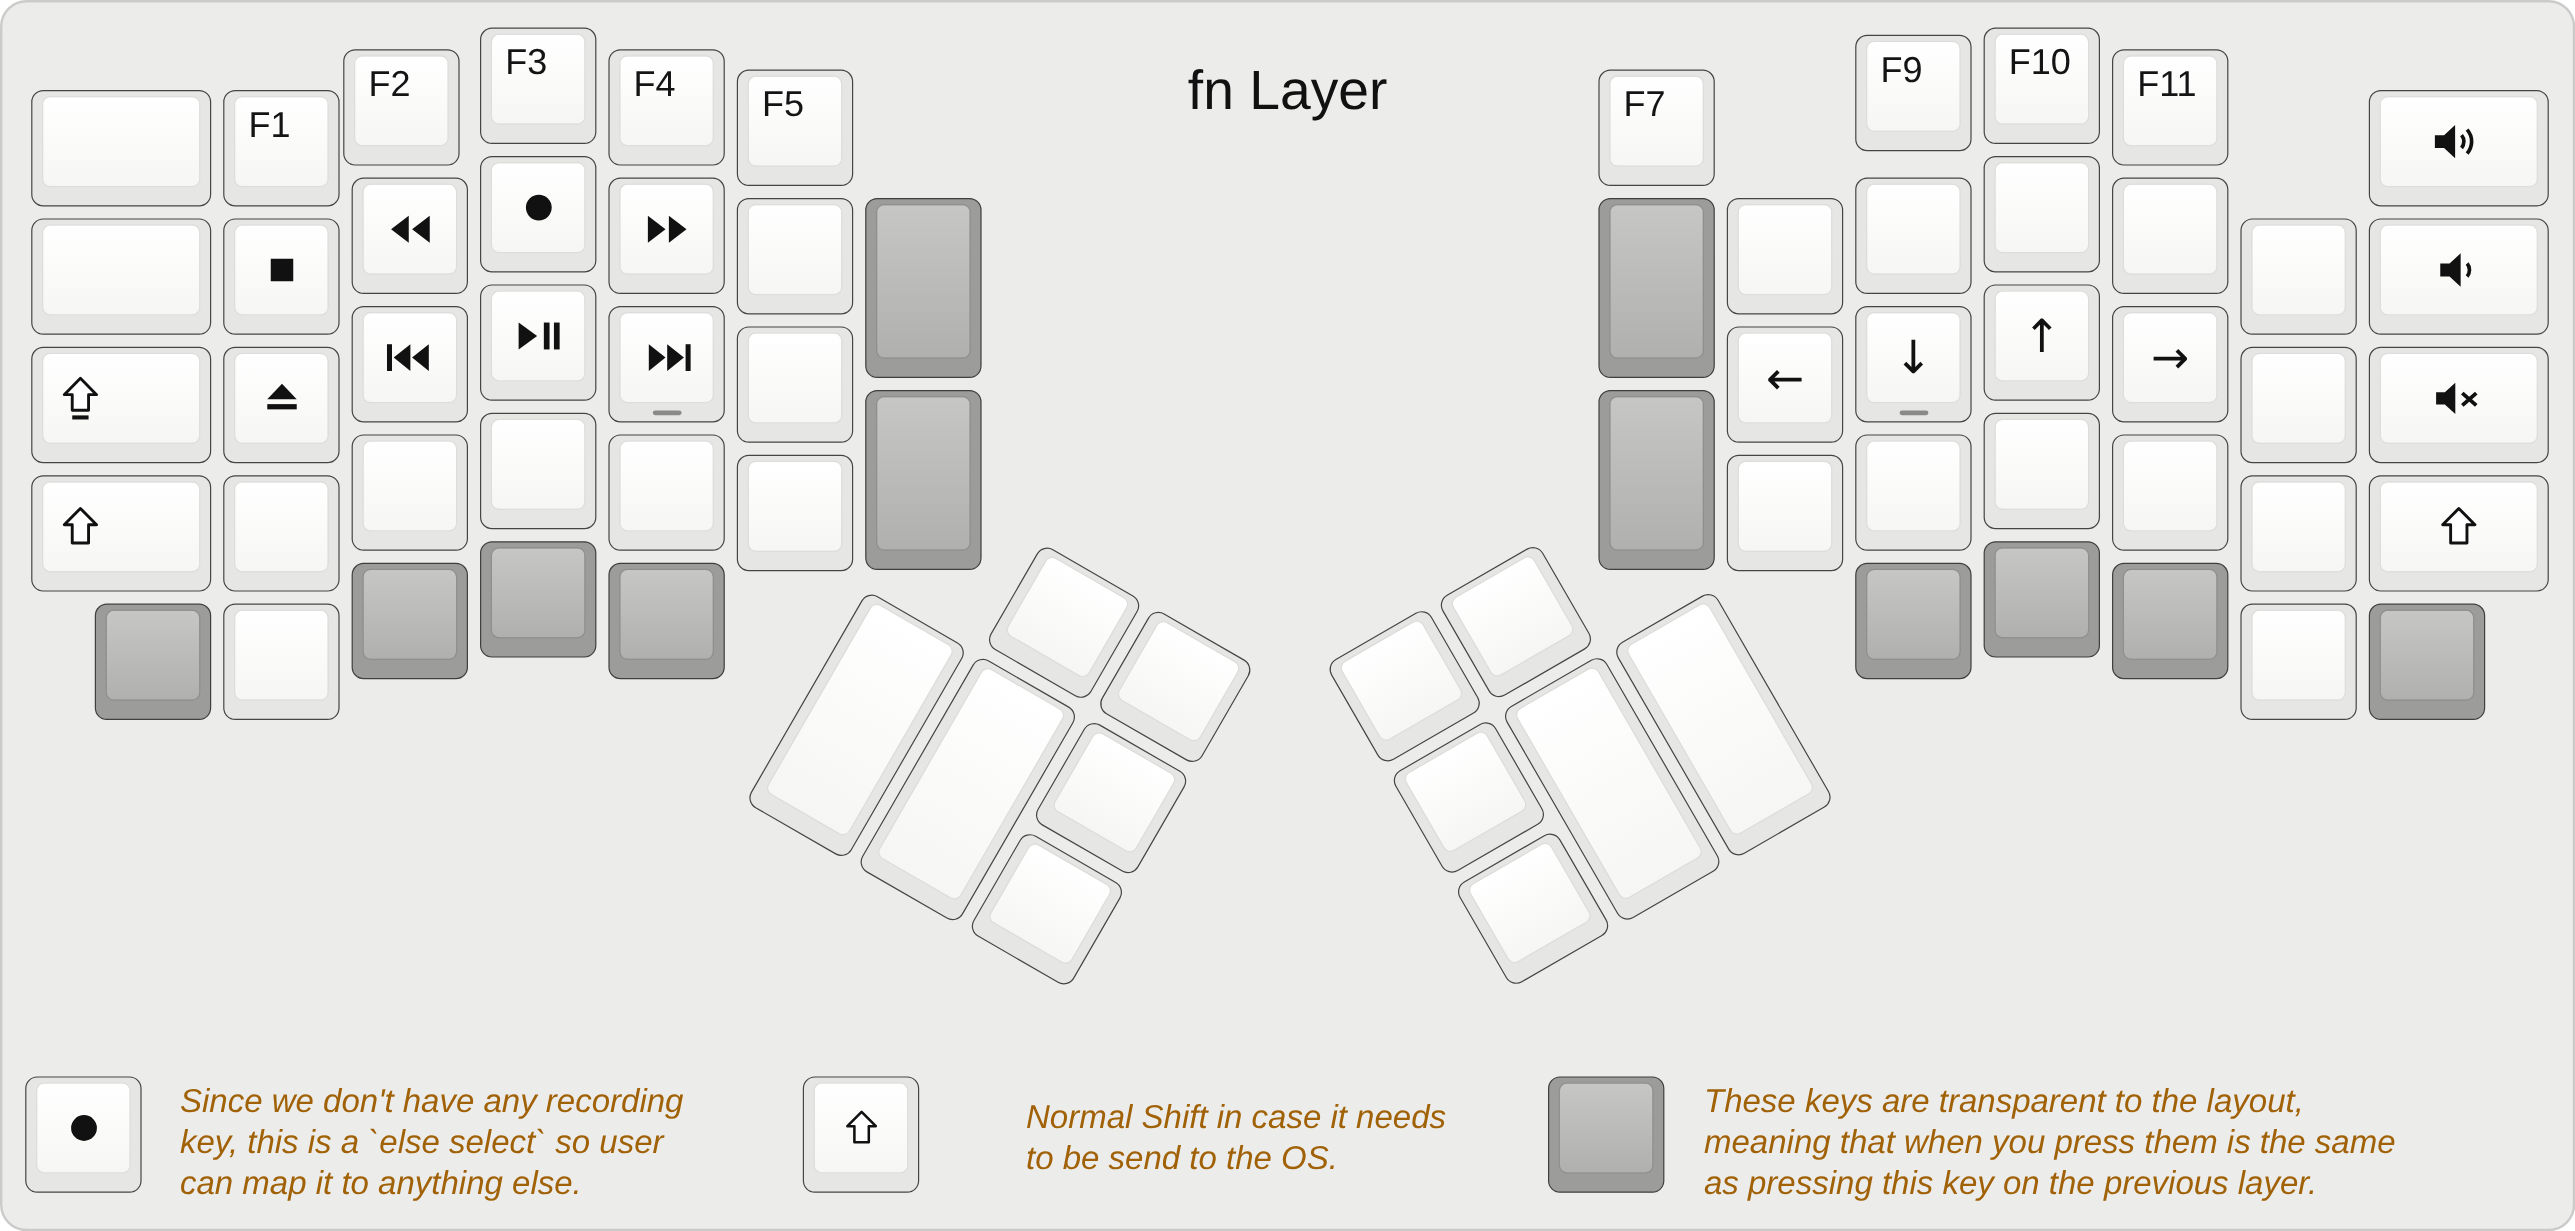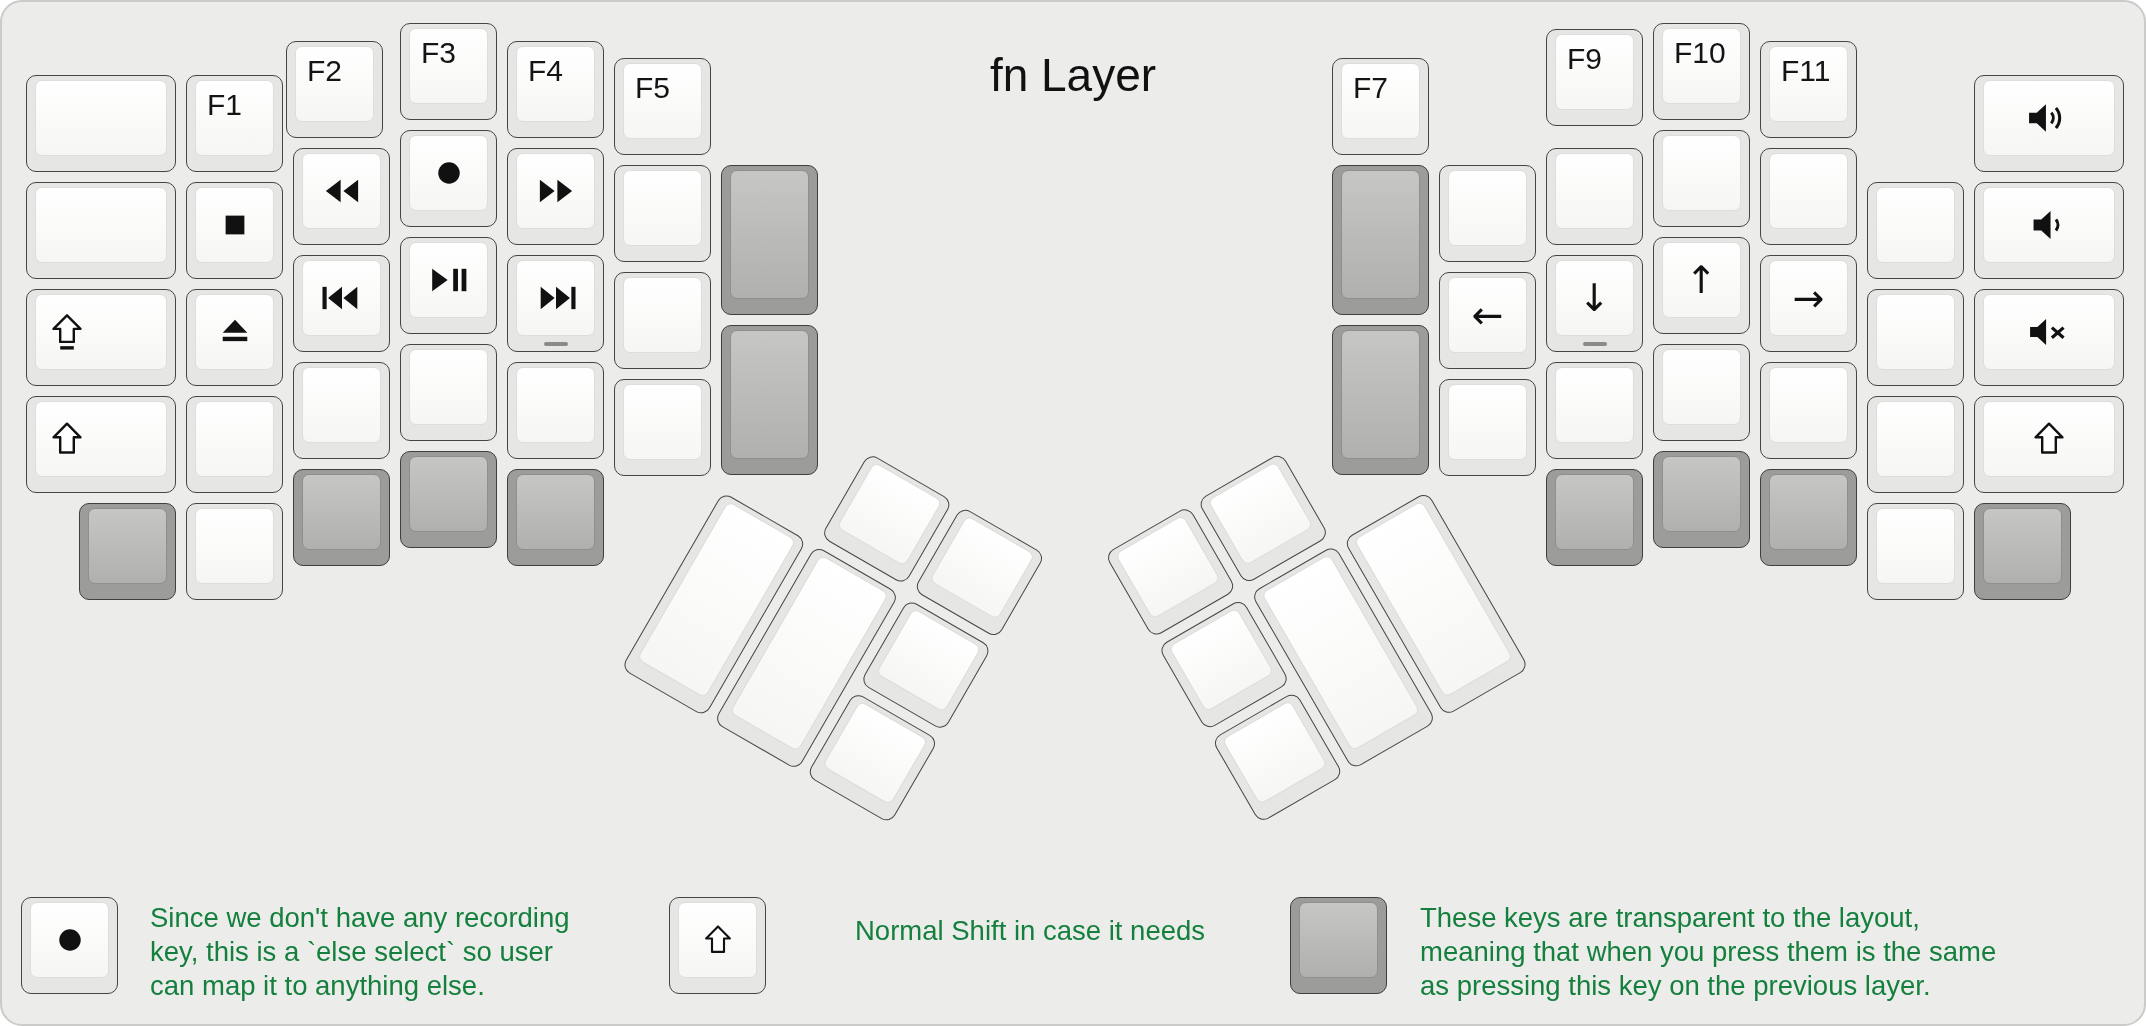--- a/index.html
+++ b/index.html
@@ -26,7 +26,7 @@
   .bump{position:absolute;left:50%;transform:translateX(-50%);bottom:5px;width:24px;height:4px;
         border-radius:2px;background:#8A8A8A;}
   .thumb{position:absolute;width:0;height:0;transform-origin:0 0;}
-  .ltext{position:absolute;font-size:27.5px;line-height:34px;color:#15803d;}
+  .ltext{position:absolute;font-size:27.5px;line-height:34px;color:#a16207;font-style:italic;}
 </style>
 </head>
 <body>

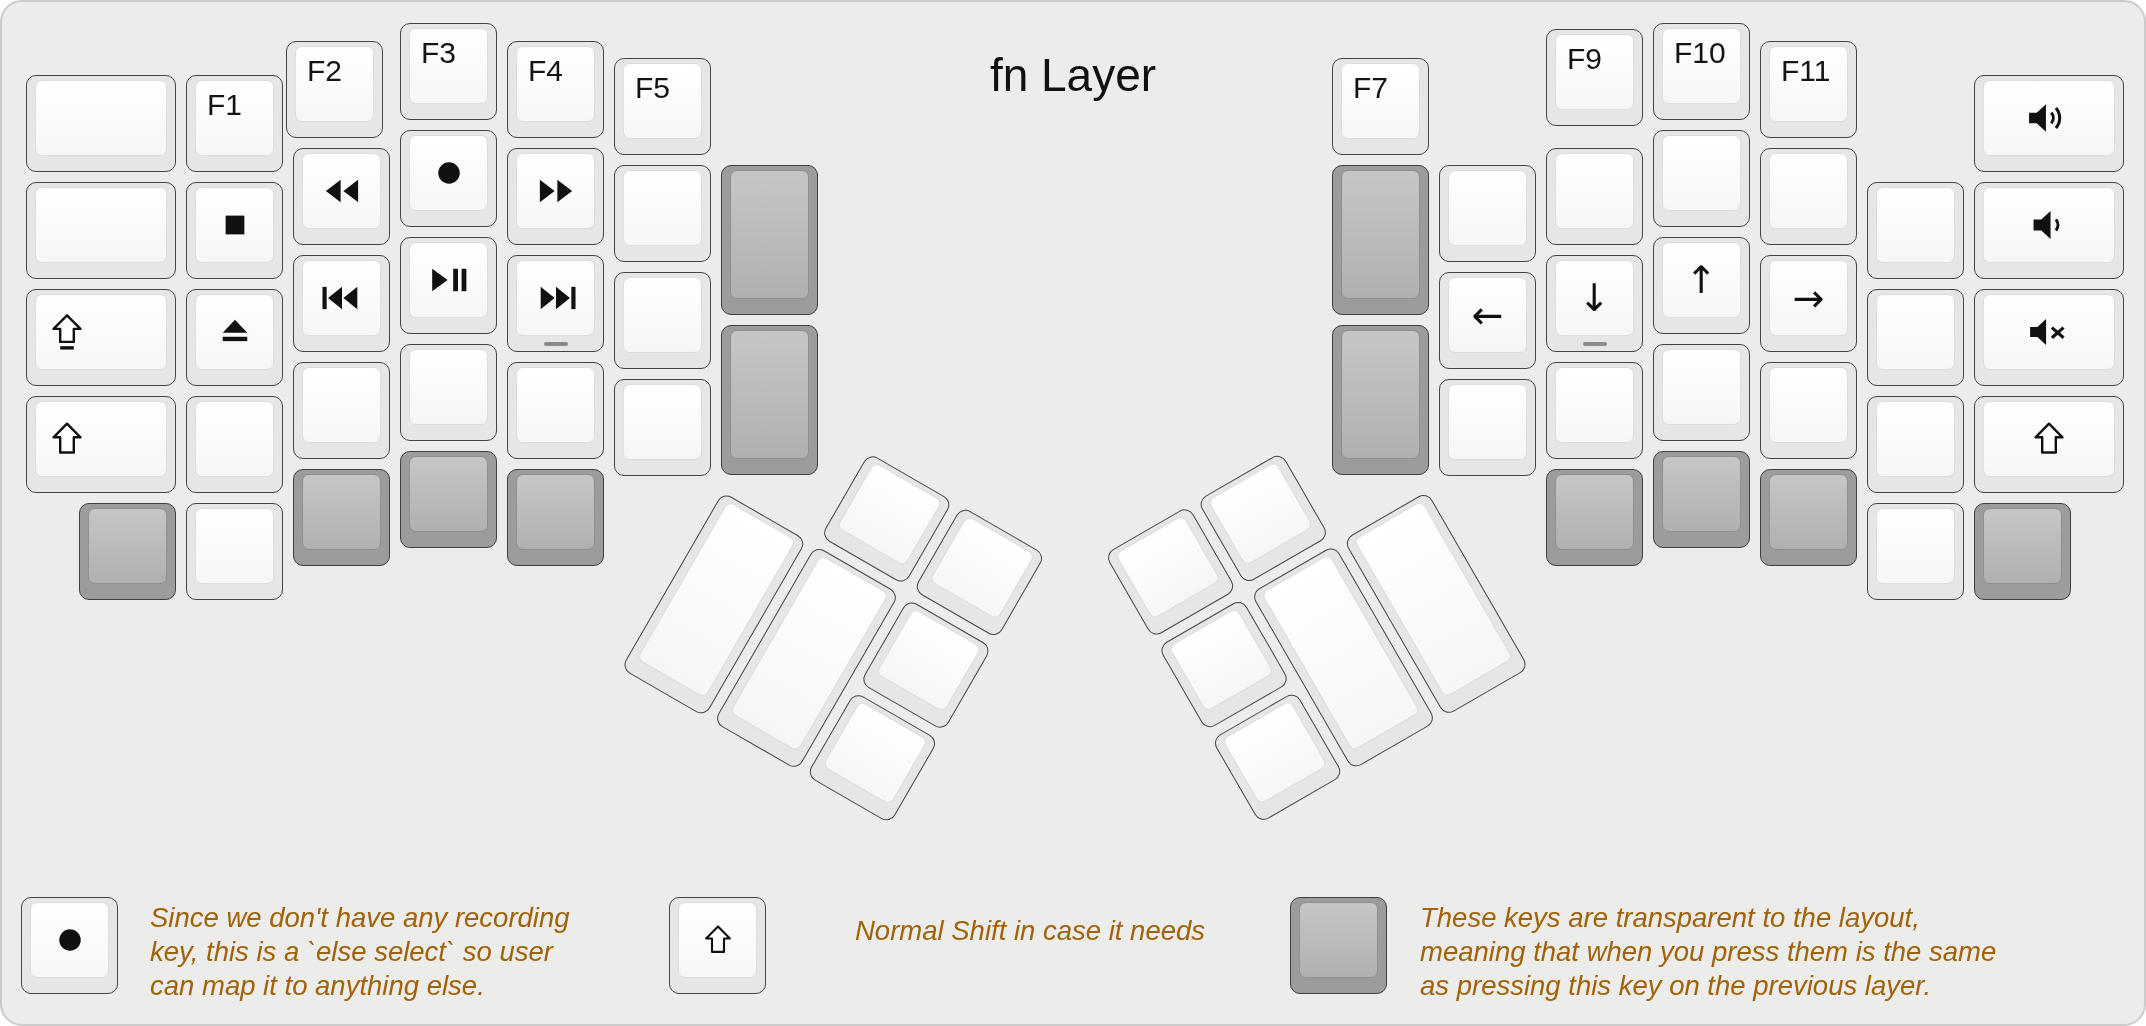--- a/index.html
+++ b/index.html
@@ -394,6 +394,7 @@
     </div>
   <div class="ltext" style="left:853px;top:912px">
     <div>Normal Shift in case it needs</div>
+    <div>to be send to the OS.</div>
   </div>
 
   <div class="key gray" style="left:1288px;top:895px">

